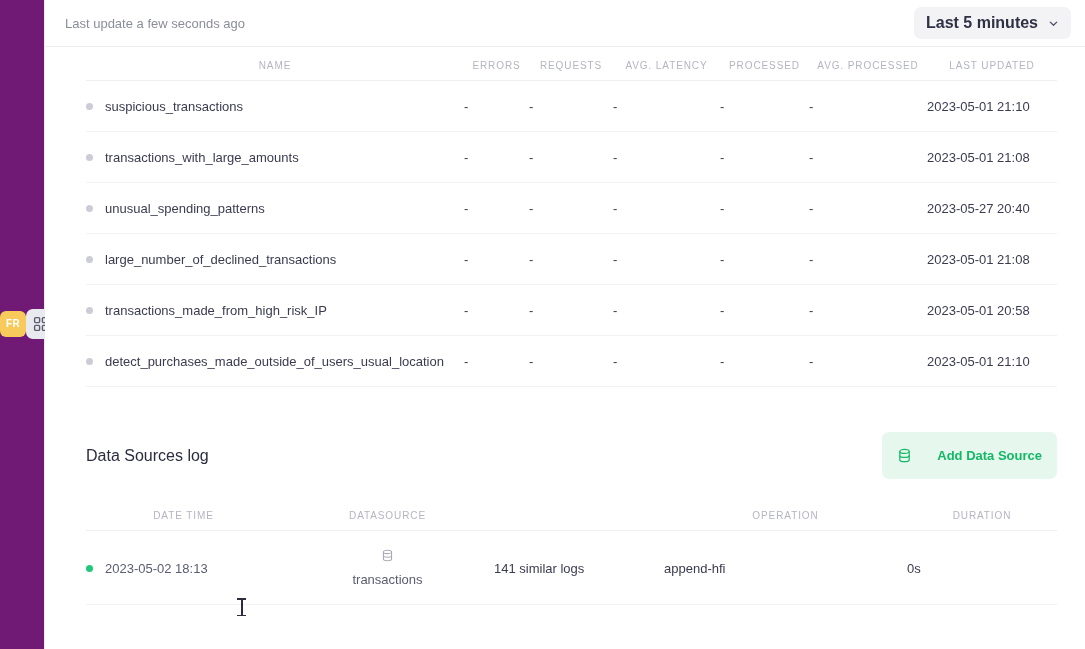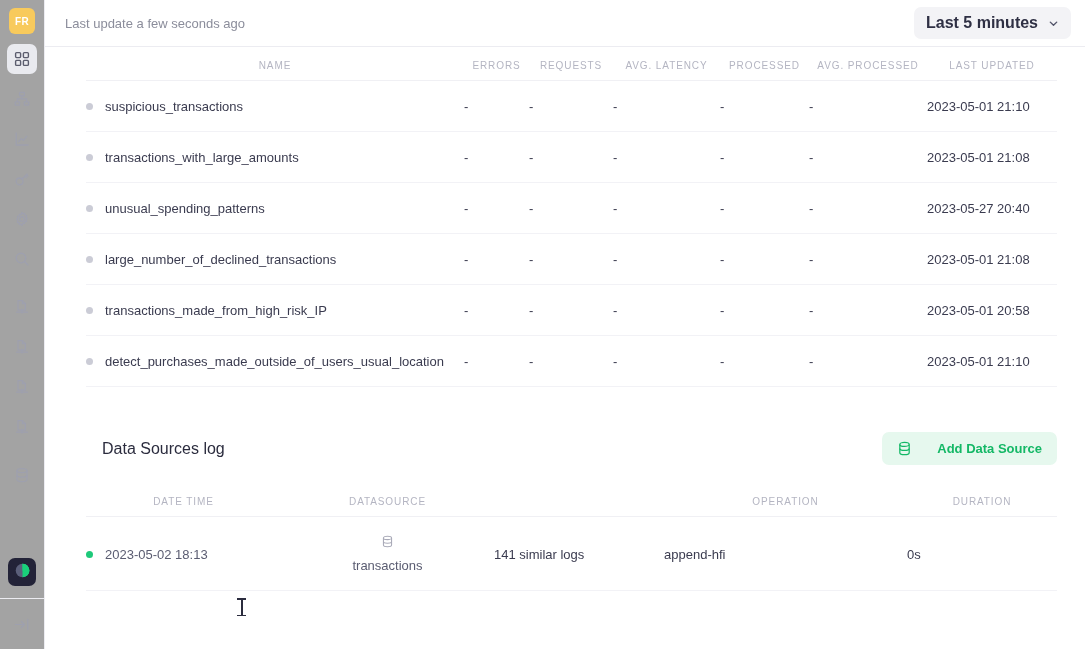--- a/index.html
+++ b/index.html
@@ -15,9 +15,9 @@
   
   .sidebar {
     width: 45px; height: 649px;
-    background: #a3a3a3;
+    background: #701a75;
     border-right: 1px solid #ececf1;
-    display: flex; flex-direction: column; align-items: center;
+    display: flex; flex-direction: row; align-items: center;
     flex: 0 0 45px;
     position: relative;
   }

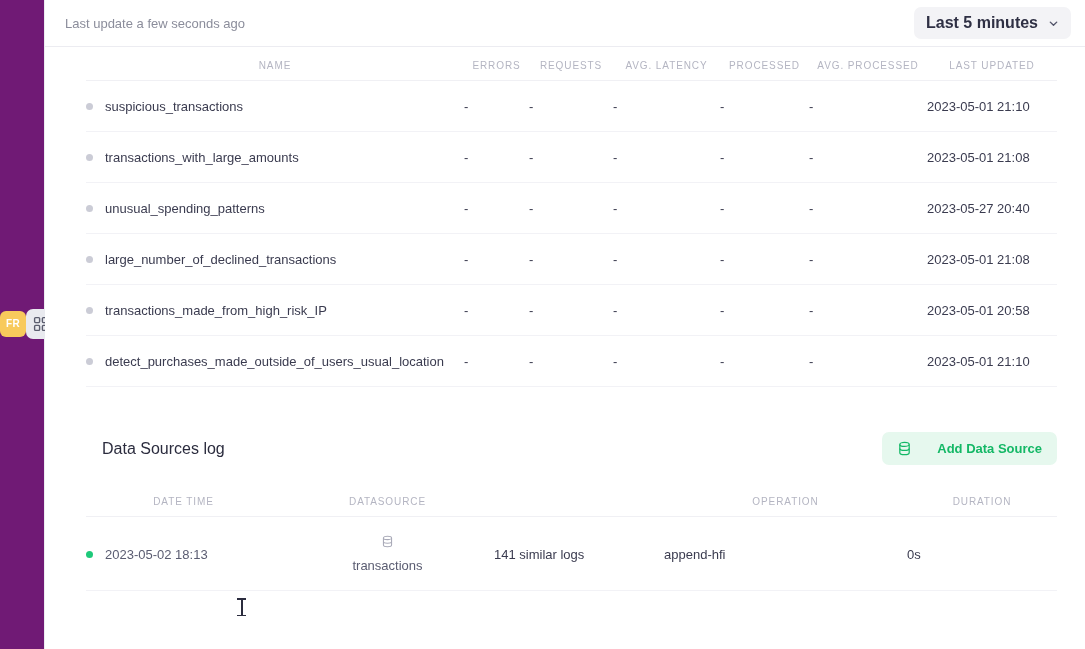--- a/index.html
+++ b/index.html
@@ -120,7 +120,7 @@
     width: 971px; margin-left: 41px;
     padding-top: 45px; padding-bottom: 18px;
   }
-  .section-title { font-size: 16px; color: #2b2c3e; font-weight: 400; margin-left: 16px; }
+  .section-title { font-size: 16px; color: #2b2c3e; font-weight: 400; }
   .add-btn {
     display: inline-flex; align-items: center; gap: 25px;
     background: #e6f8ee; color: #14b866;

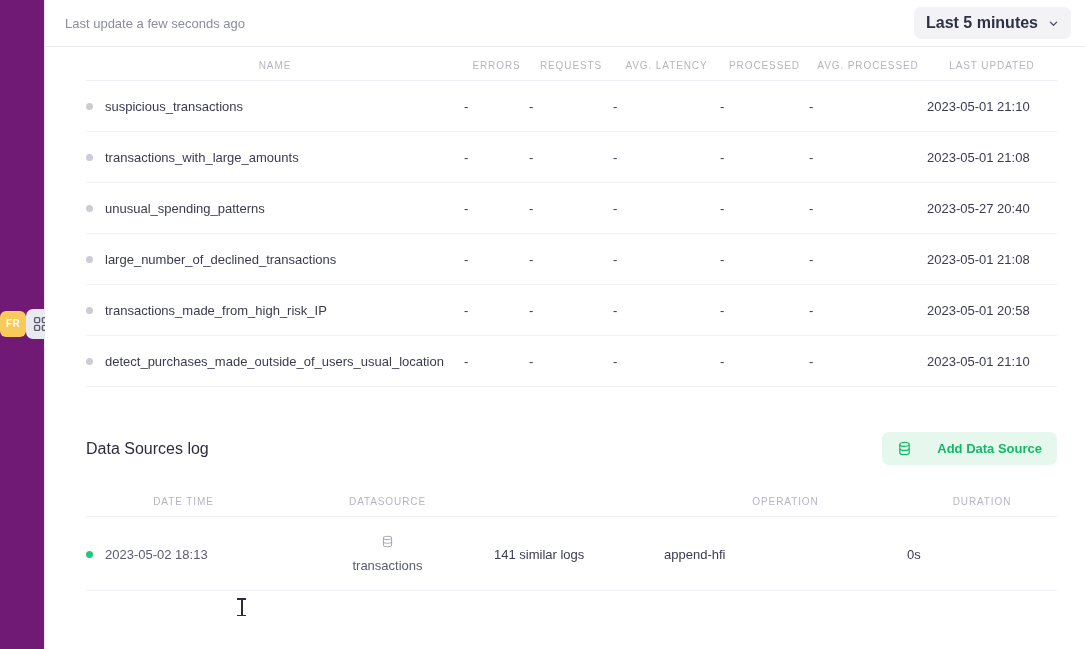--- a/index.html
+++ b/index.html
@@ -125,7 +125,7 @@
     display: inline-flex; align-items: center; gap: 25px;
     background: #e6f8ee; color: #14b866;
     border: none; border-radius: 7px;
-    padding: 9px 15px;
+    padding: 16px 15px;
     font-size: 13px; font-weight: 700;
     font-family: "Liberation Sans", sans-serif;
     cursor: pointer;

